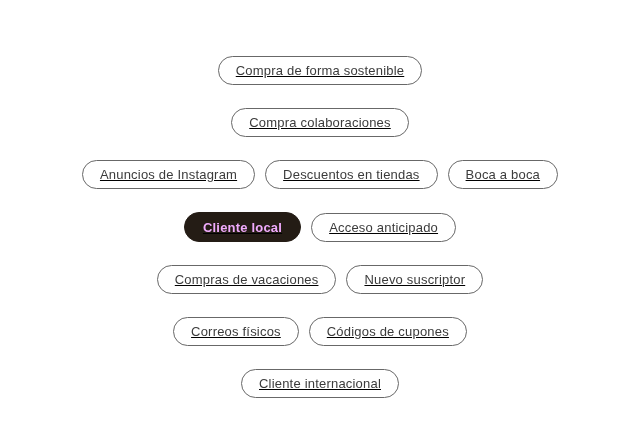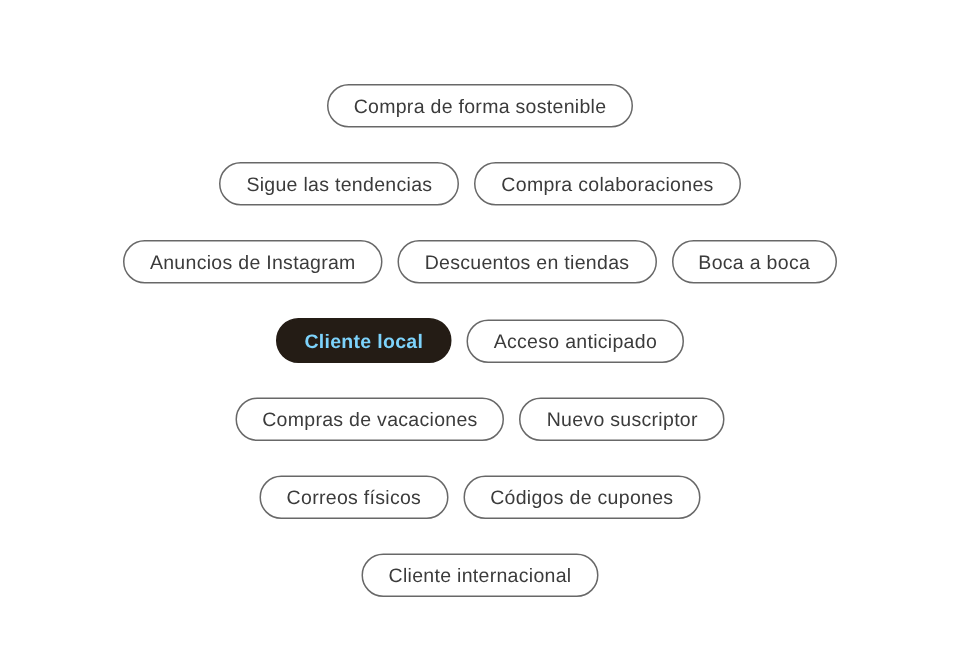--- a/index.html
+++ b/index.html
@@ -27,6 +27,7 @@
     justify-content: flex-end;
     align-items: center;
     gap: 10px;
+    text-decoration: underline;
   }
   .tag-row.gap-large {
   }

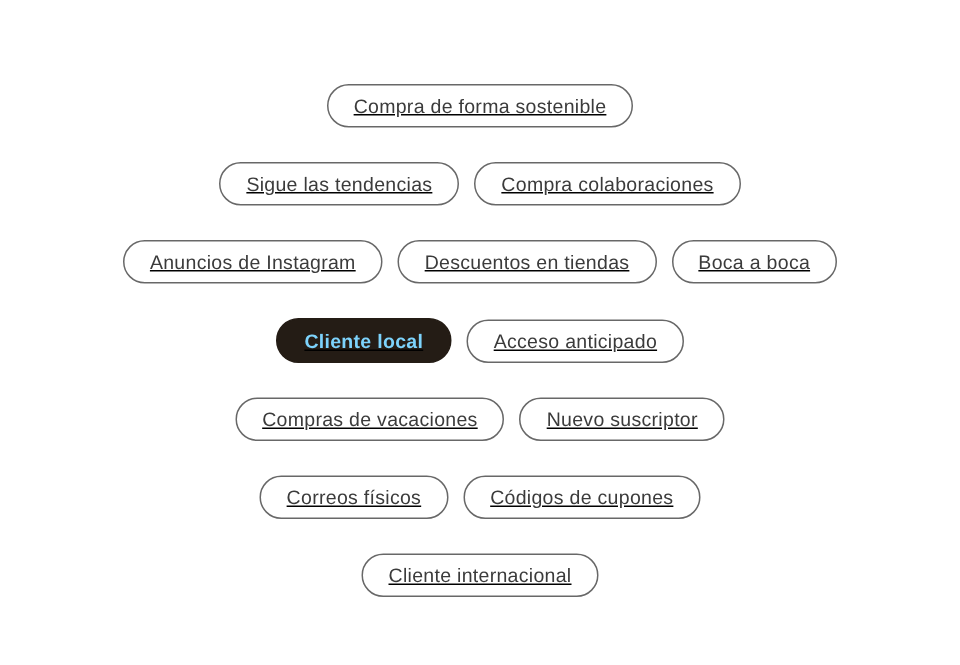--- a/index.html
+++ b/index.html
@@ -67,9 +67,6 @@
     </div>
     <div class="tag-row">
       <div class="chip">
-        <span>Sigue las tendencias</span>
-      </div>
-      <div class="chip">
         <span>Compra colaboraciones</span>
       </div>
     </div>

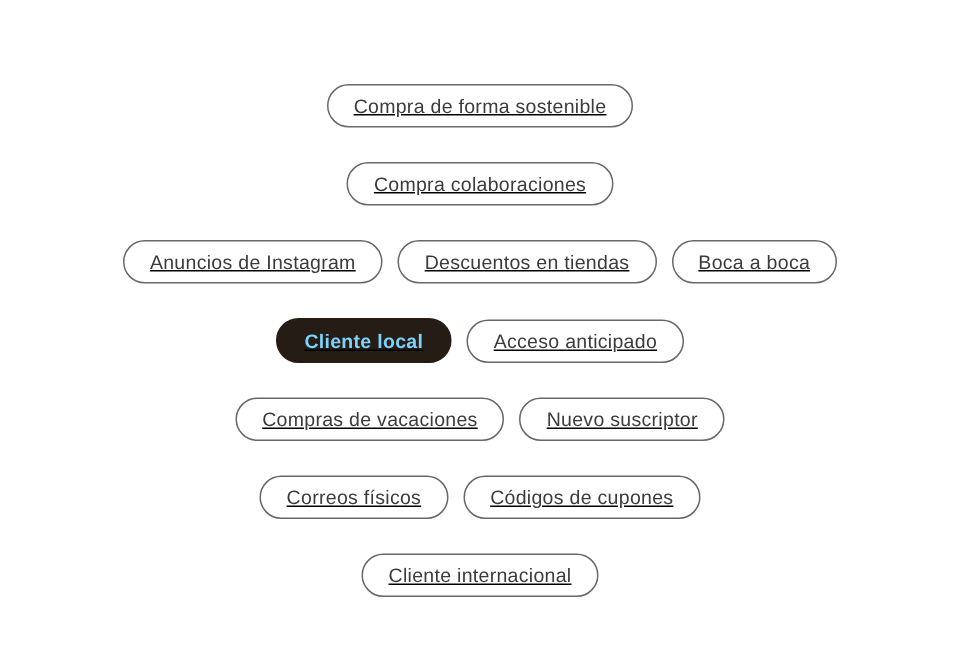--- a/index.html
+++ b/index.html
@@ -51,7 +51,7 @@
     height: 30px;
     background: #241c15;
     border-color: #241c15;
-    color: #7dd3fc;
+    color: #f0abfc;
     font-weight: 700;
     padding: 0 18px;
   }

